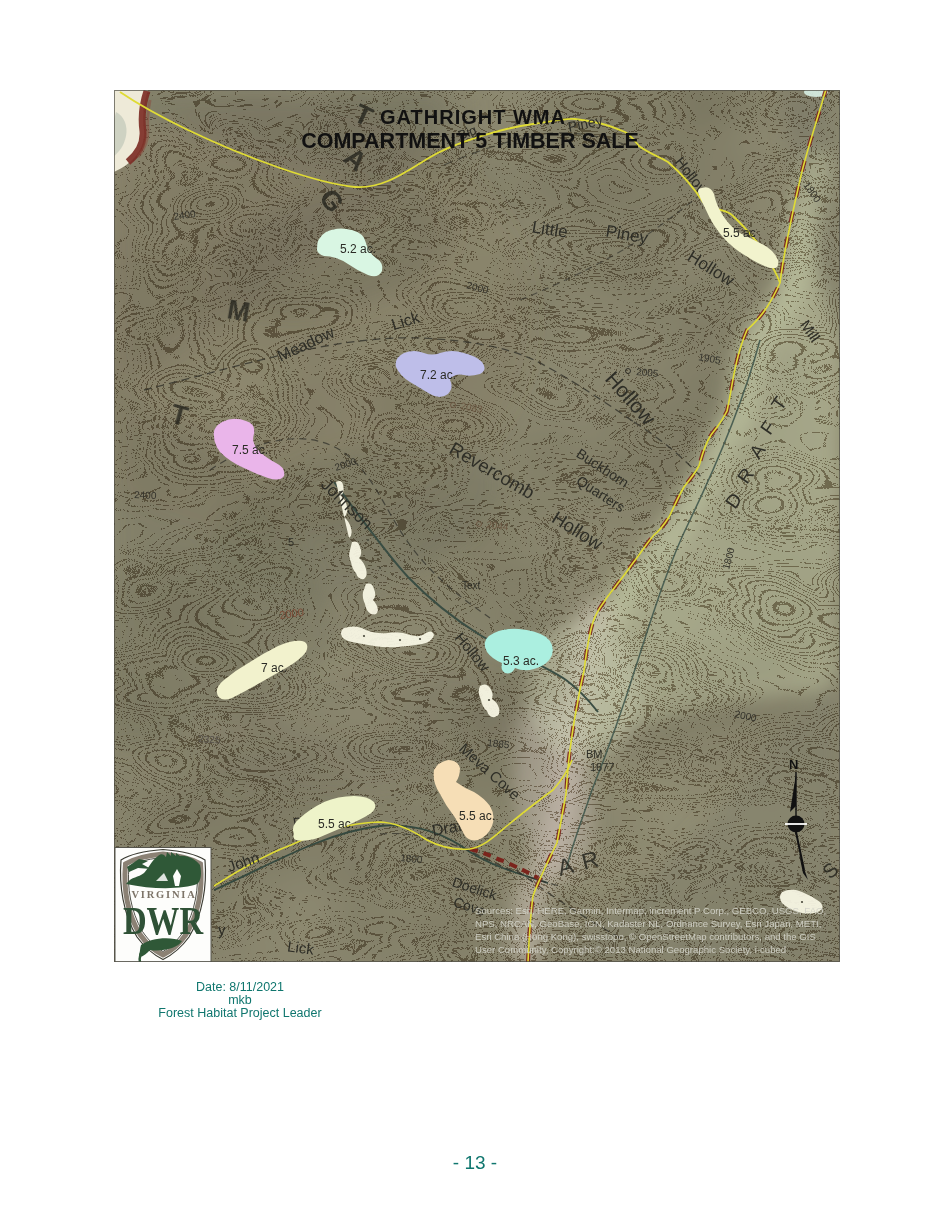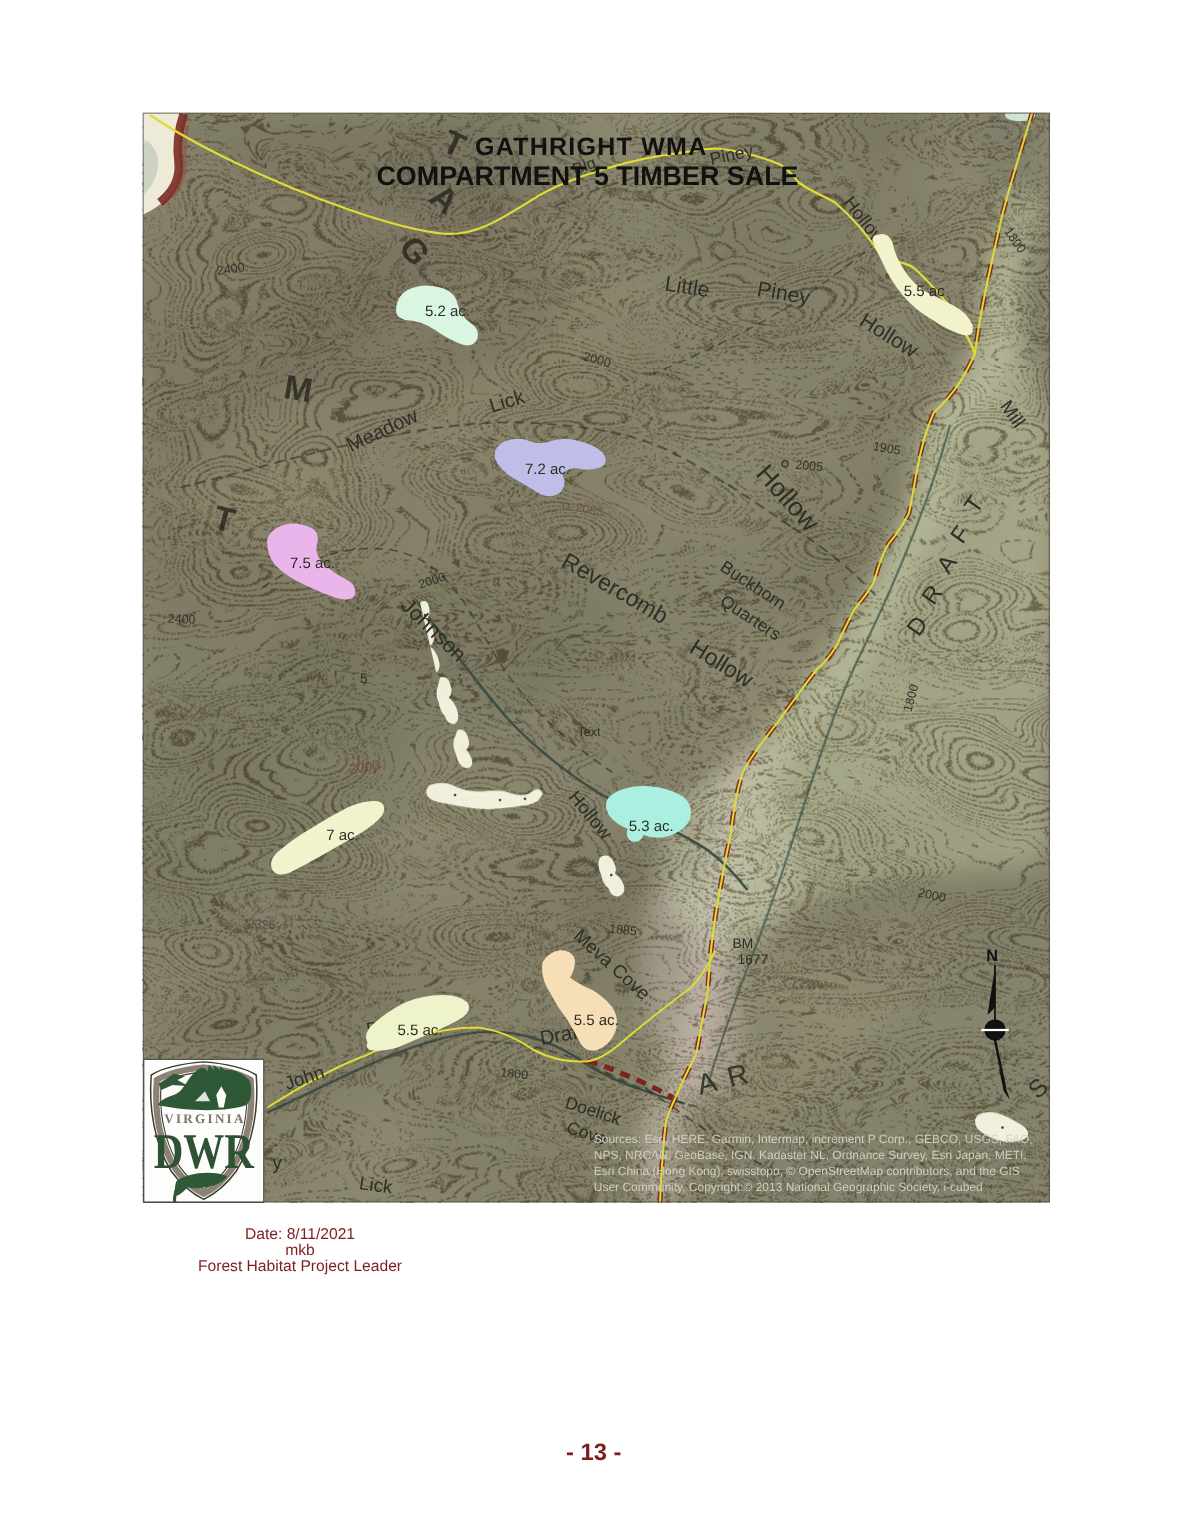--- a/index.html
+++ b/index.html
@@ -6,7 +6,7 @@
     font-family:"Liberation Sans", sans-serif;}
   #page{position:relative;width:950px;height:1230px;overflow:hidden;background:#fff;}
   #map{position:absolute;left:114px;top:90px;width:726px;height:872px;}
-  .blk{position:absolute;color:#7f1d1d;}
+  .blk{position:absolute;color:#0f766e;}
 </style>
 </head>
 <body>

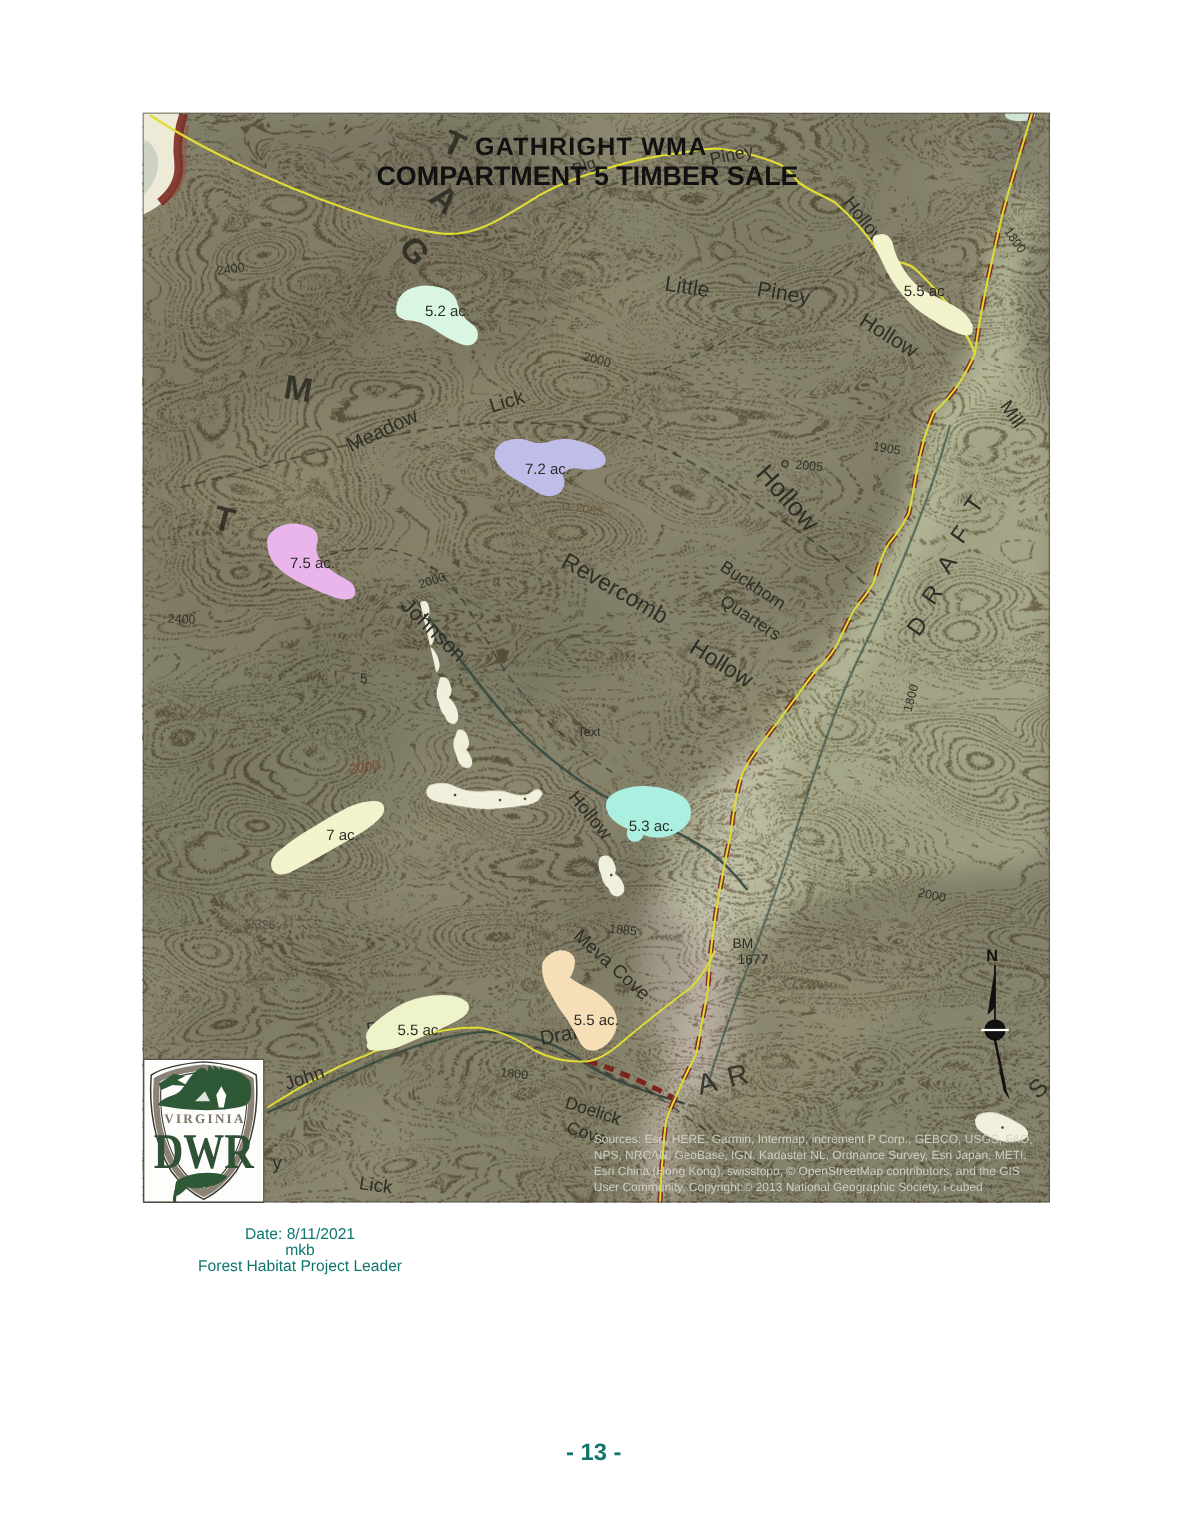--- a/index.html
+++ b/index.html
@@ -313,7 +313,7 @@
 Date: 8/11/2021<br>mkb<br>Forest Habitat Project Leader</div>
 
 
-<div class="blk" style="left:425px;top:1152px;width:100px;text-align:center;font-weight:bold;font-size:19px;">- 13 -</div>
+<div class="blk" style="left:425px;top:1152px;width:100px;text-align:center;font-weight:normal;font-size:19px;">- 13 -</div>
 </div>
 
 </body></html>

